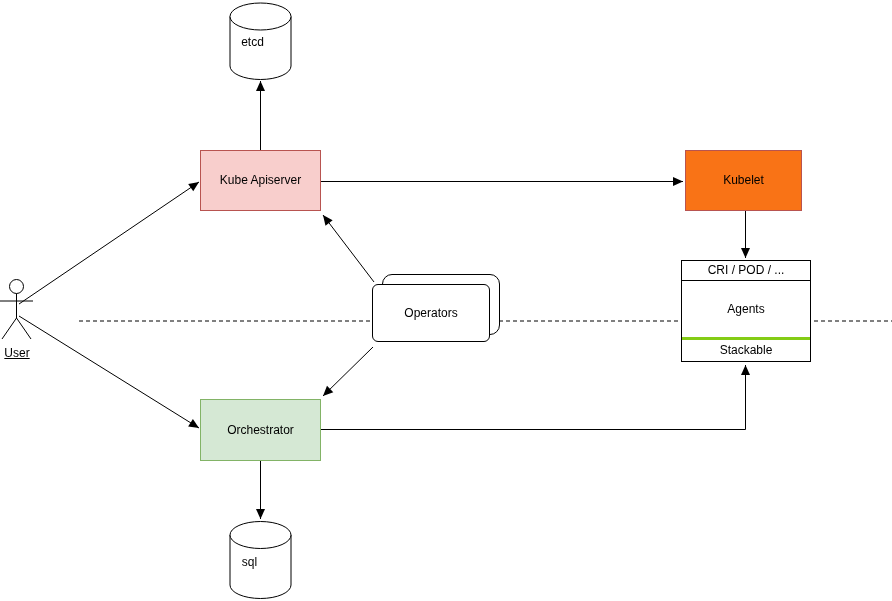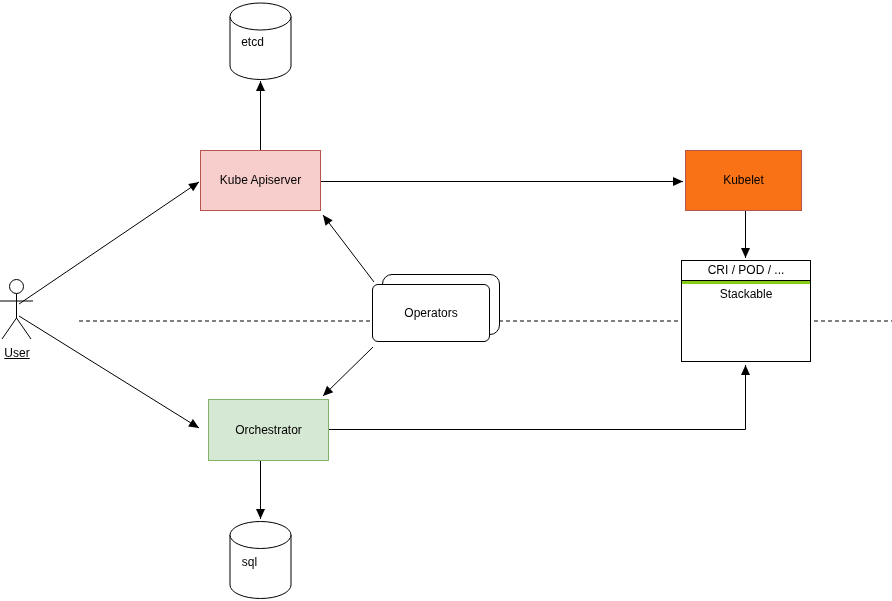--- a/index.html
+++ b/index.html
@@ -95,6 +95,7 @@
 
   <div class="node" id="agents-stack">
     <div class="stack-row" id="stack-header">CRI / POD / ...</div>
+    <div class="stack-row" id="stack-body">Agents</div>
     <div class="stack-row" id="stack-footer">Stackable</div>
   </div>
 

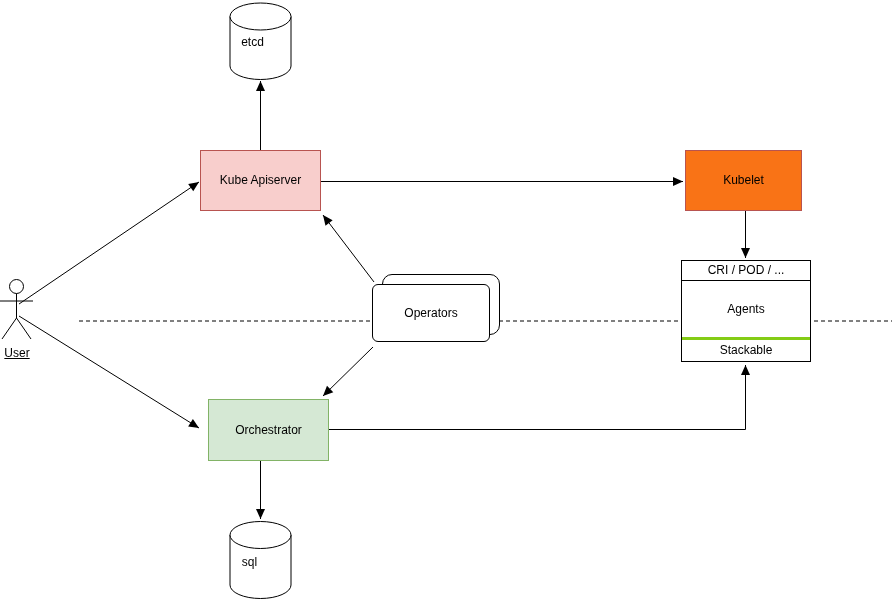--- a/index.html
+++ b/index.html
@@ -17,7 +17,7 @@
   .label { position: absolute; font-size: 12px; text-align: center; z-index: 3; }
   #kube-apiserver { left: 200px; top: 150px; width: 121px; height: 61px; background: #f8cecc; border: 1px solid #b85450; }
   #kubelet        { left: 685px; top: 150px; width: 117px; height: 61px; background: #f97316; border: 1px solid #b85450; }
-  #orchestrator   { left: 200px; top: 399px; width: 121px; height: 62px; background: #d5e8d4; border: 1px solid #82b366; margin-left: 8px; }
+  #orchestrator   { left: 200px; top: 399px; width: 121px; height: 62px; background: #d5e8d4; border: 1px solid #82b366; }
   #operators-back  { left: 382px; top: 274px; width: 118px; height: 61px; background: #ffffff; border: 1px solid #000; border-radius: 10px; }
   #operators-front { left: 372px; top: 284px; width: 118px; height: 58px; background: #ffffff; border: 1px solid #000; border-radius: 6px; }
   #agents-stack {

